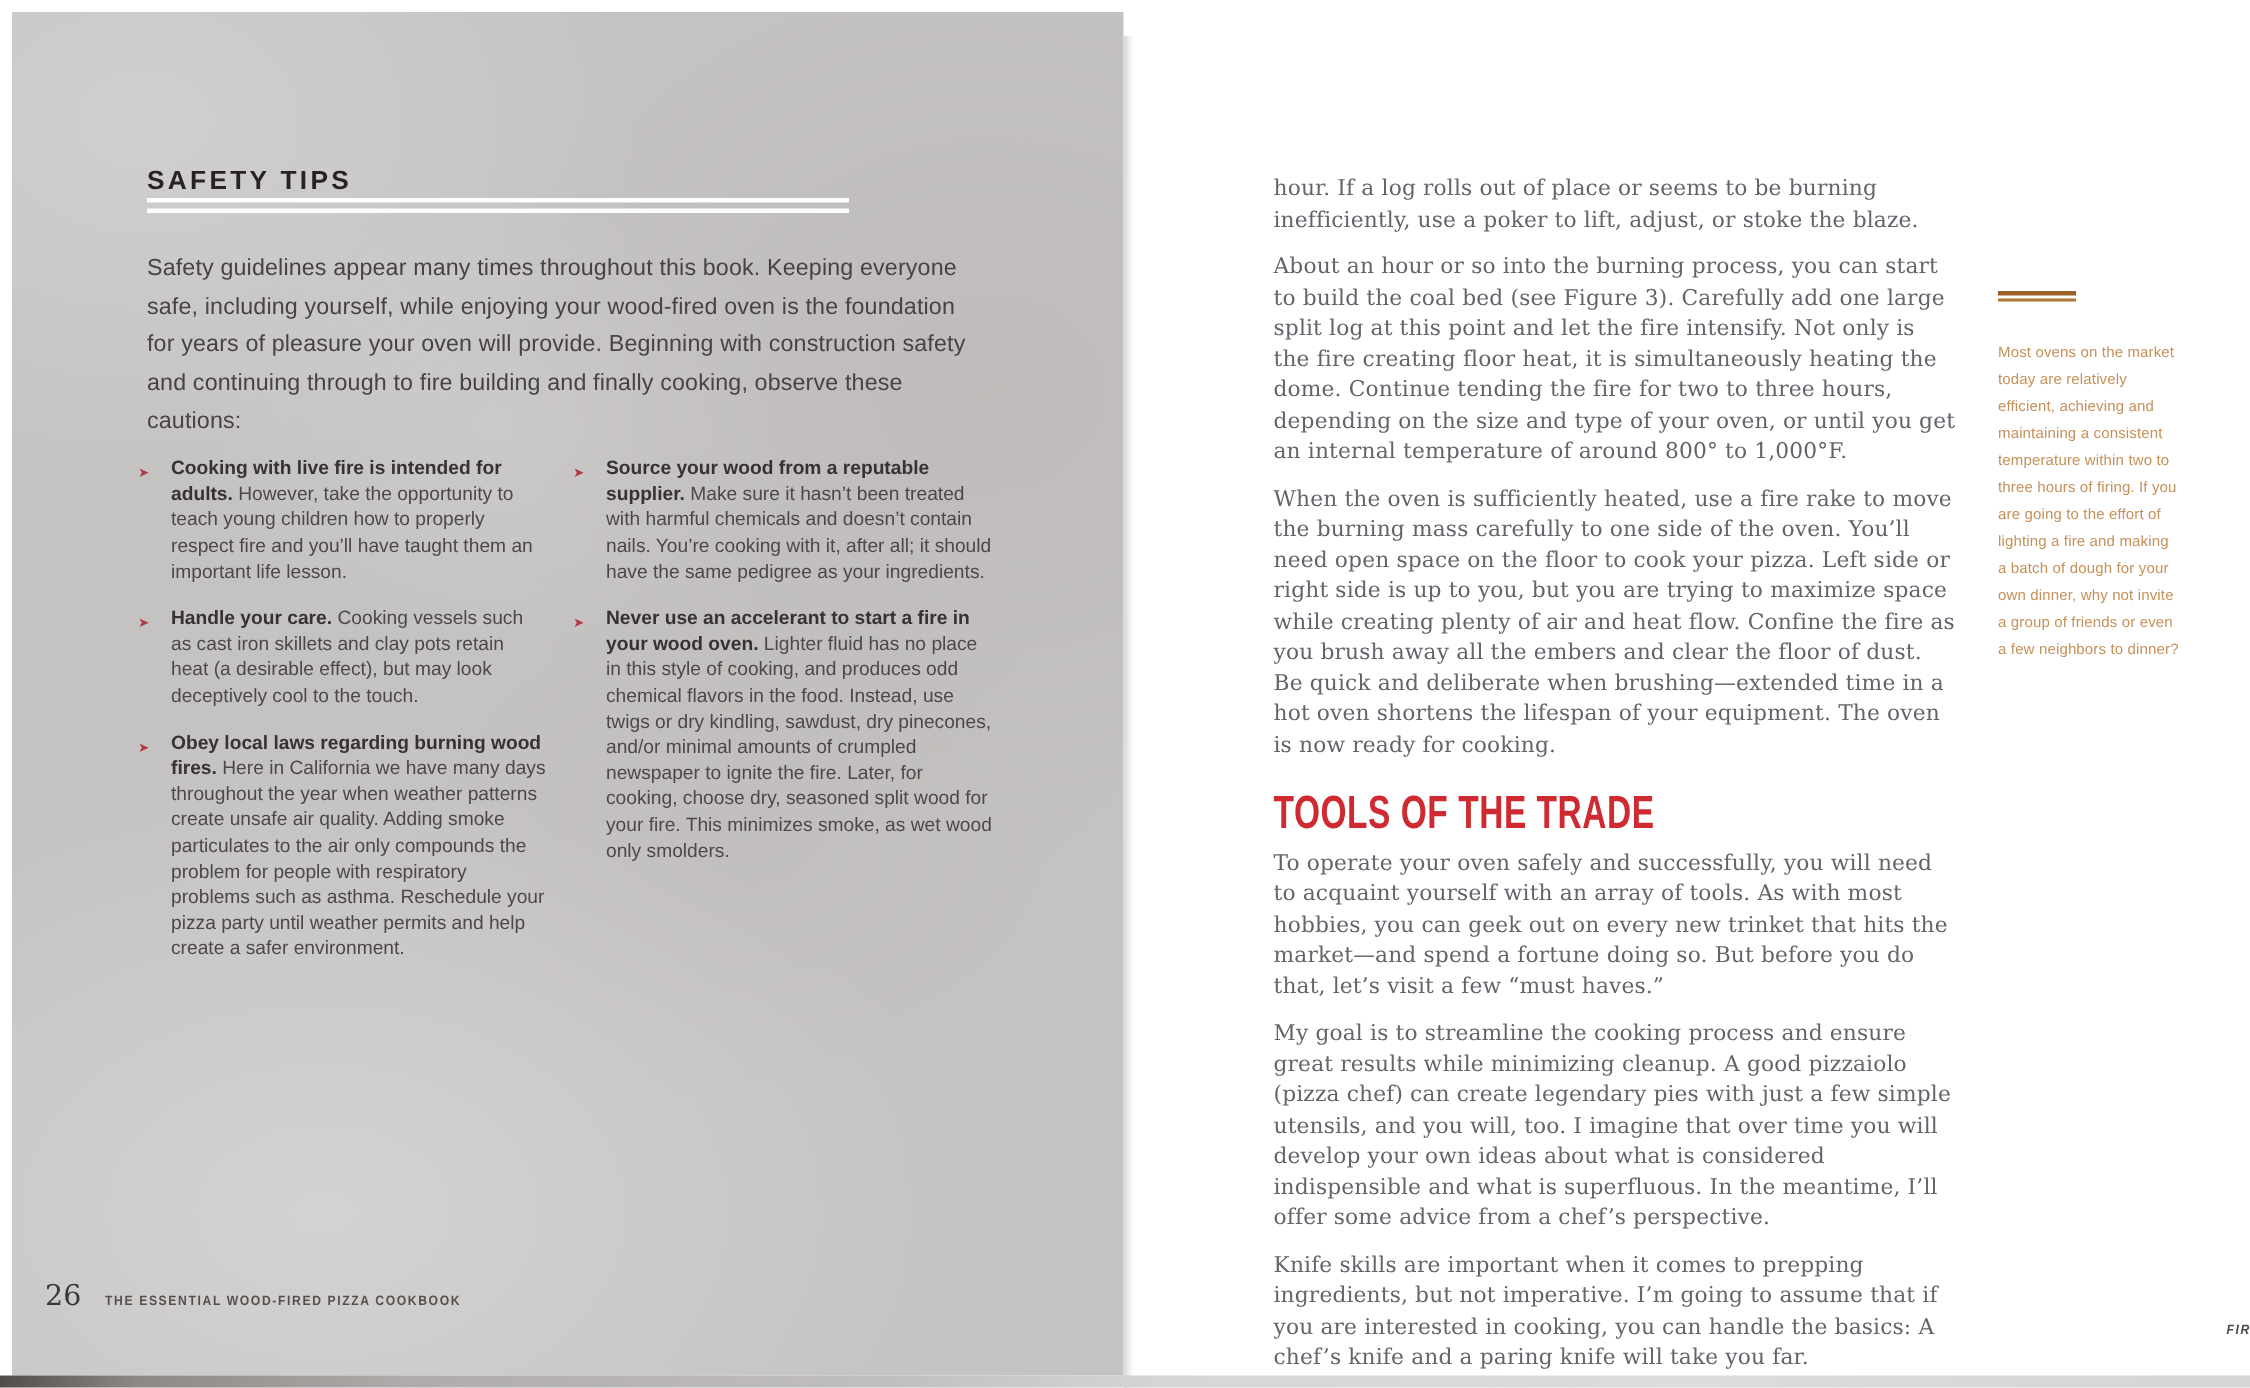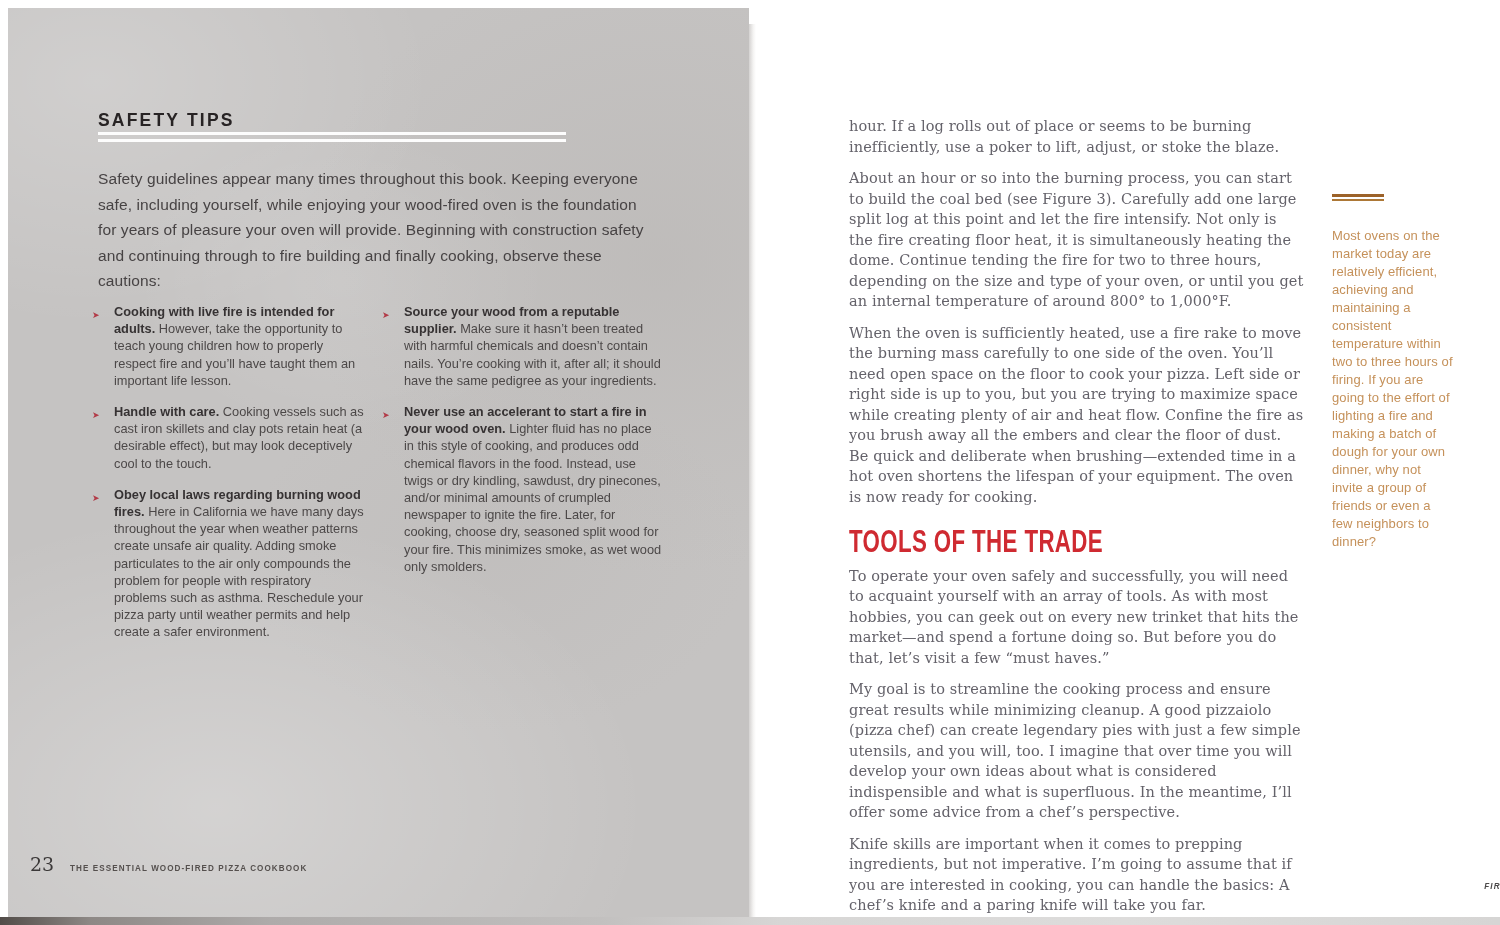--- a/index.html
+++ b/index.html
@@ -83,7 +83,7 @@
   }
   .sidebar-note {
     font-family:"Liberation Sans", sans-serif;
-    font-size:13px; line-height:18px; color:#c5915a; letter-spacing:.1px;
+    font-size:10px; line-height:18px; color:#c5915a; letter-spacing:.1px;
   }
 
   .footer-right {

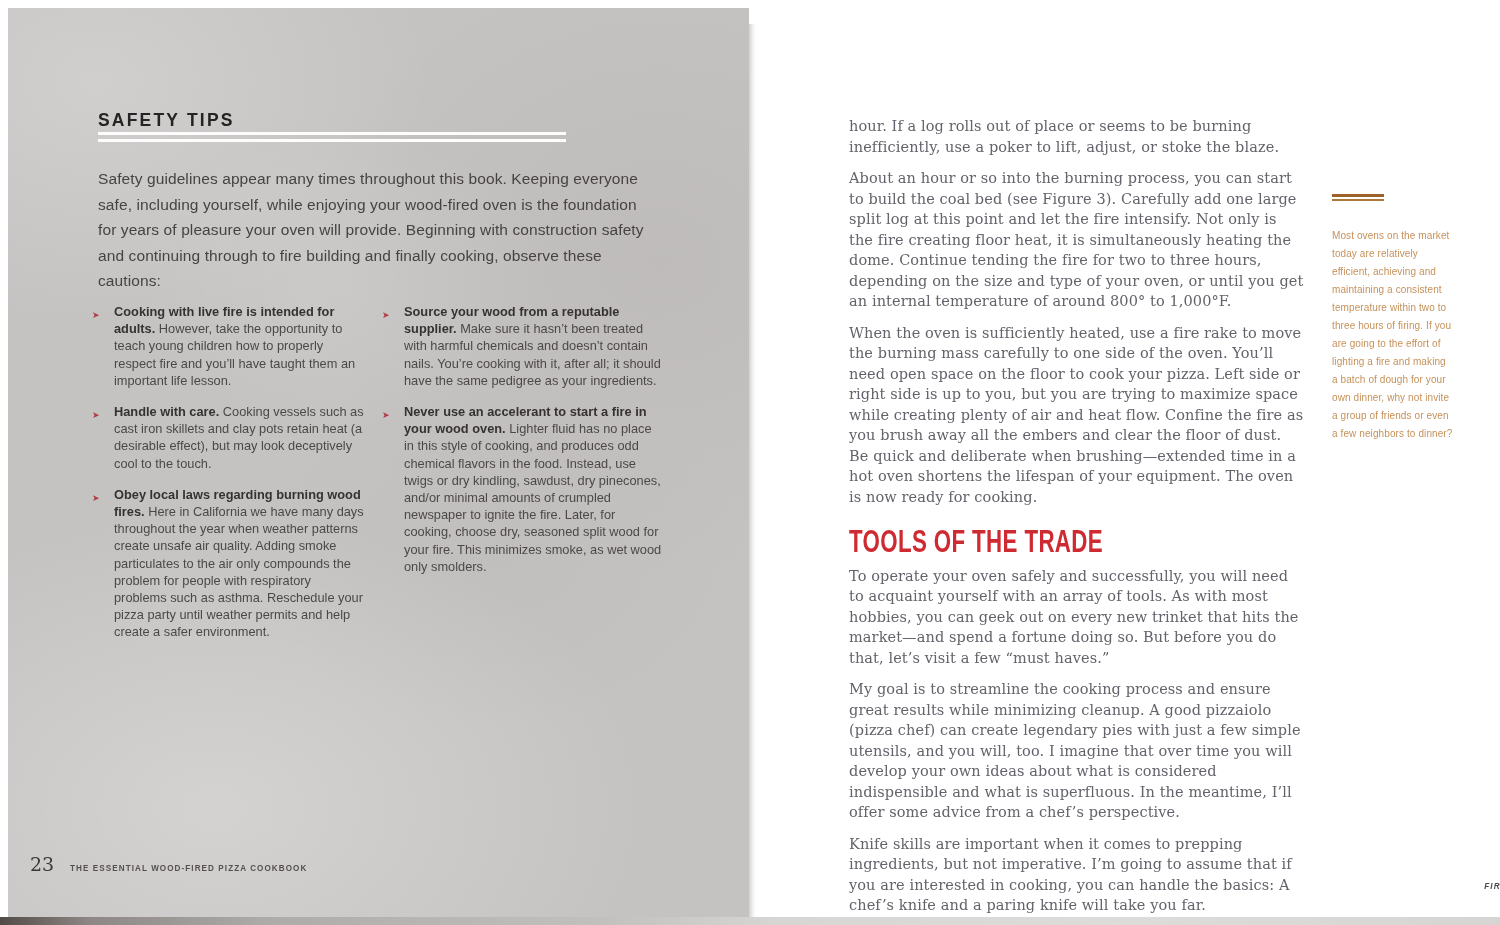--- a/index.html
+++ b/index.html
@@ -120,7 +120,7 @@
       </div>
       <div class="bullet-item">
         <span class="bullet-arrow">➤</span>
-        <span class="bullet-body"><span class="bullet-lead">Handle with care.</span><span> Cooking vessels such as cast iron skillets and clay pots retain heat (a desirable effect), but may look deceptively cool to the touch.</span></span>
+        <span class="bullet-body"><span class="bullet-lead">Handle your care.</span><span> Cooking vessels such as cast iron skillets and clay pots retain heat (a desirable effect), but may look deceptively cool to the touch.</span></span>
       </div>
       <div class="bullet-item">
         <span class="bullet-arrow">➤</span>

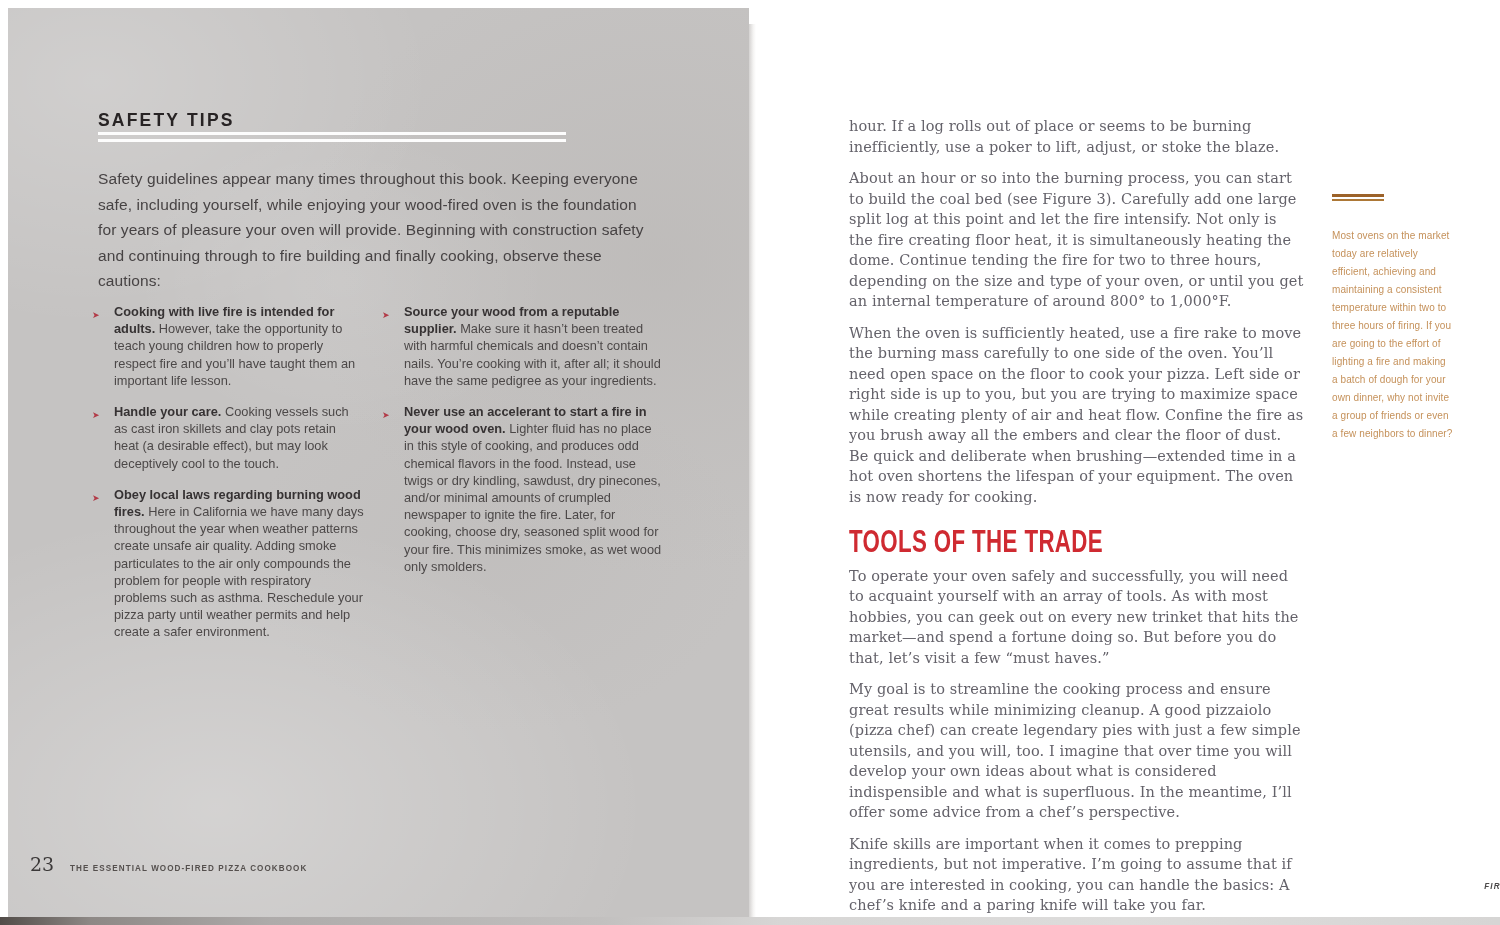--- a/index.html
+++ b/index.html
@@ -140,7 +140,7 @@
     </div>
 
     <div class="footer-left">
-      <span class="pagenum">23</span>
+      <span class="pagenum">26</span>
       <span class="footer-book-title">THE ESSENTIAL WOOD-FIRED PIZZA COOKBOOK</span>
     </div>
   </div>

